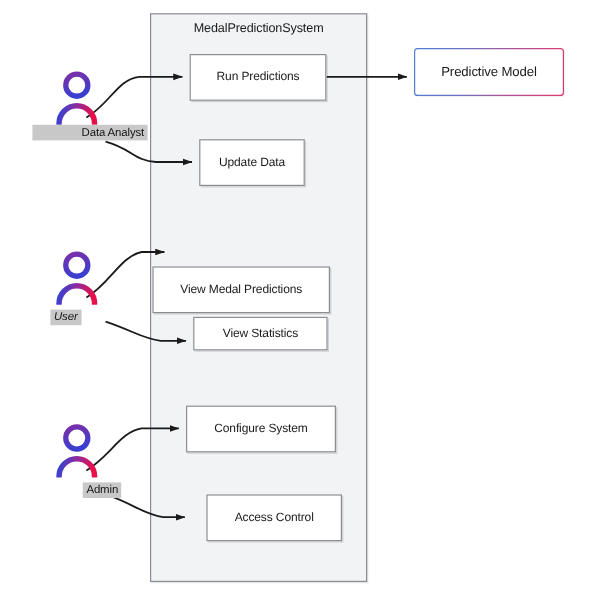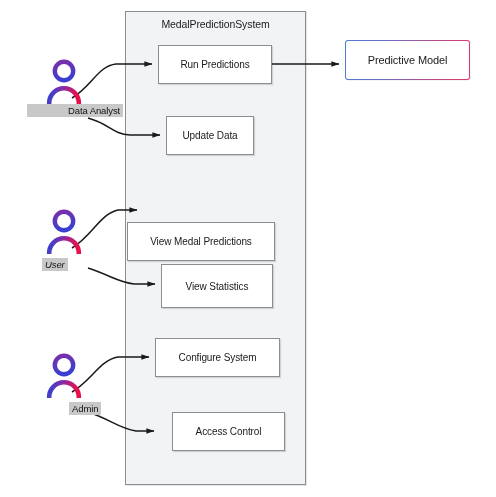--- a/index.html
+++ b/index.html
@@ -162,7 +162,7 @@
       <div class="usecase" style="left: 127px; top: 190px; width: 148px; height: 39px; margin-top: 32px;">
         <span>View Medal Predictions</span>
       </div>
-      <div class="usecase" style="left: 161px; top: 264px; width: 112px; height: 44px;">
+      <div class="usecase" style="left: 161px; top: 264px; width: 112px; height: 28px;">
         <span>View Statistics</span>
       </div>
       <div class="usecase" style="left: 155px; top: 338px; width: 125px; height: 39px;">

